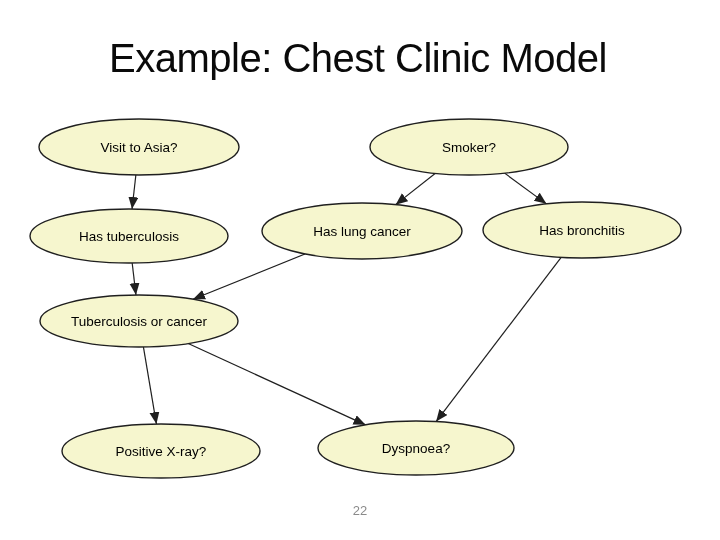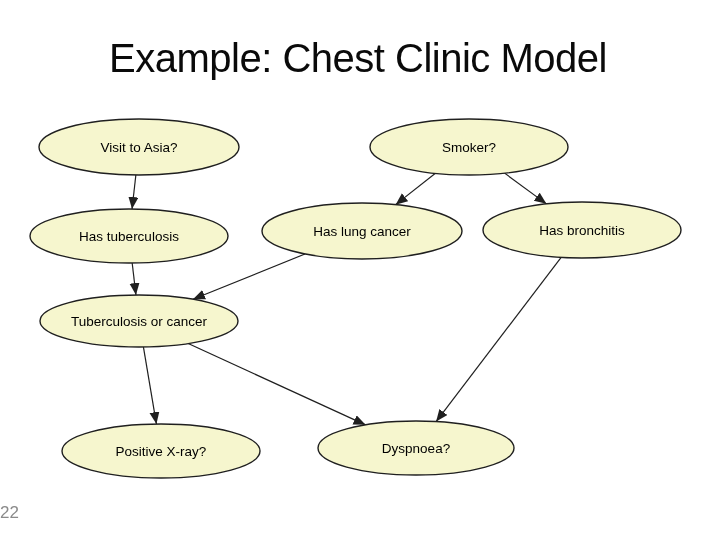--- a/index.html
+++ b/index.html
@@ -29,8 +29,8 @@
   .page-number{
     position:absolute;
     top:503px;left:0;right:0;
-    text-align:left;
-    font-size:17px;
+    text-align:center;
+    font-size:13px;
     color:#8a8a8a;
   }
 </style>

